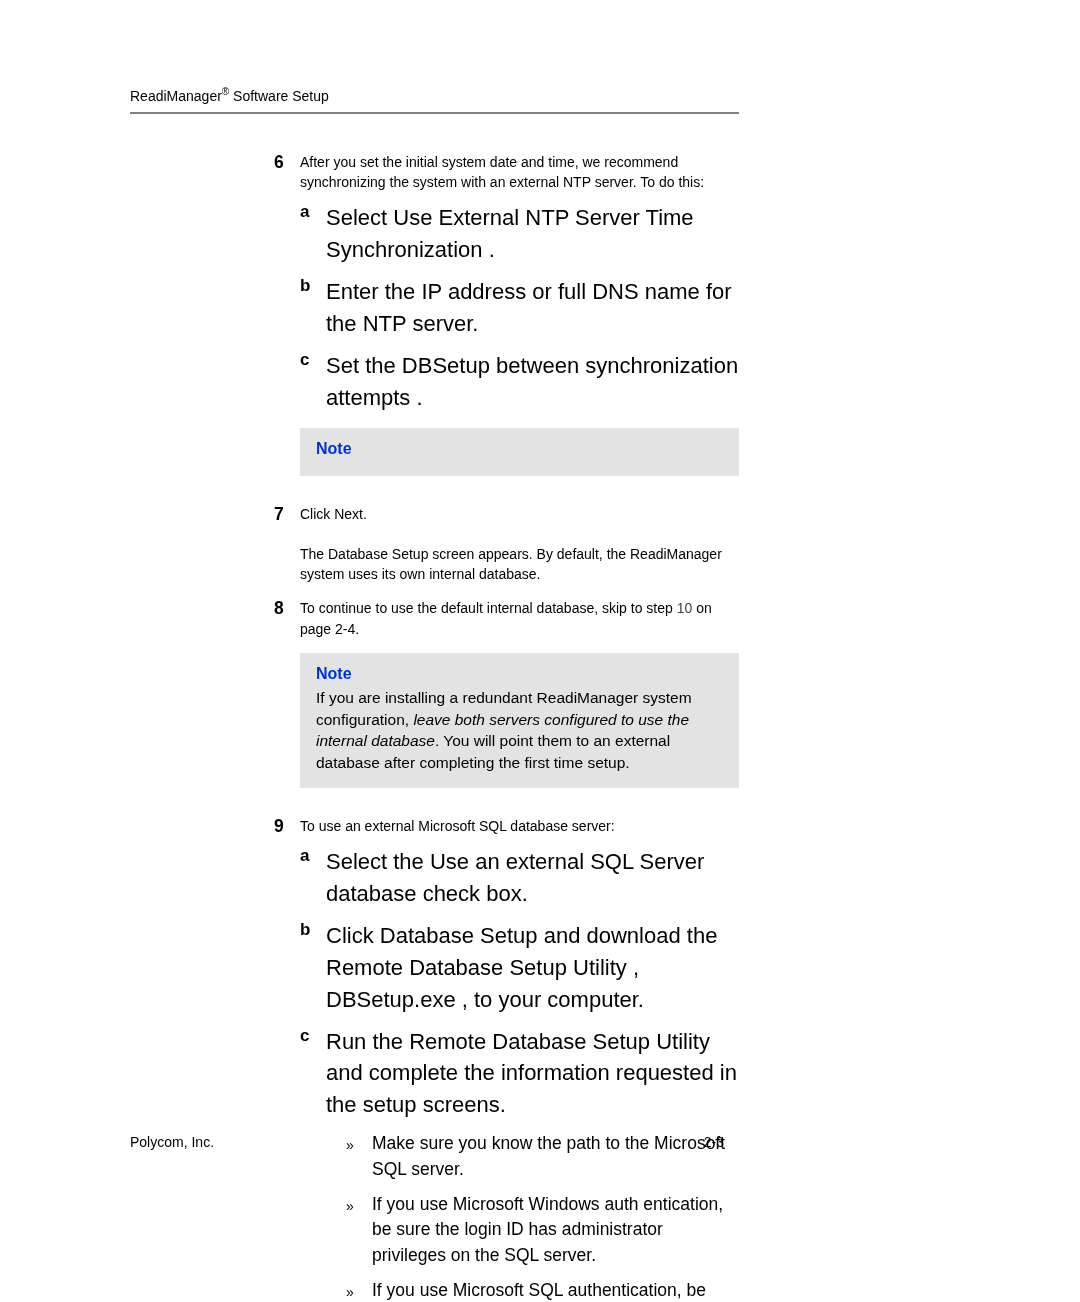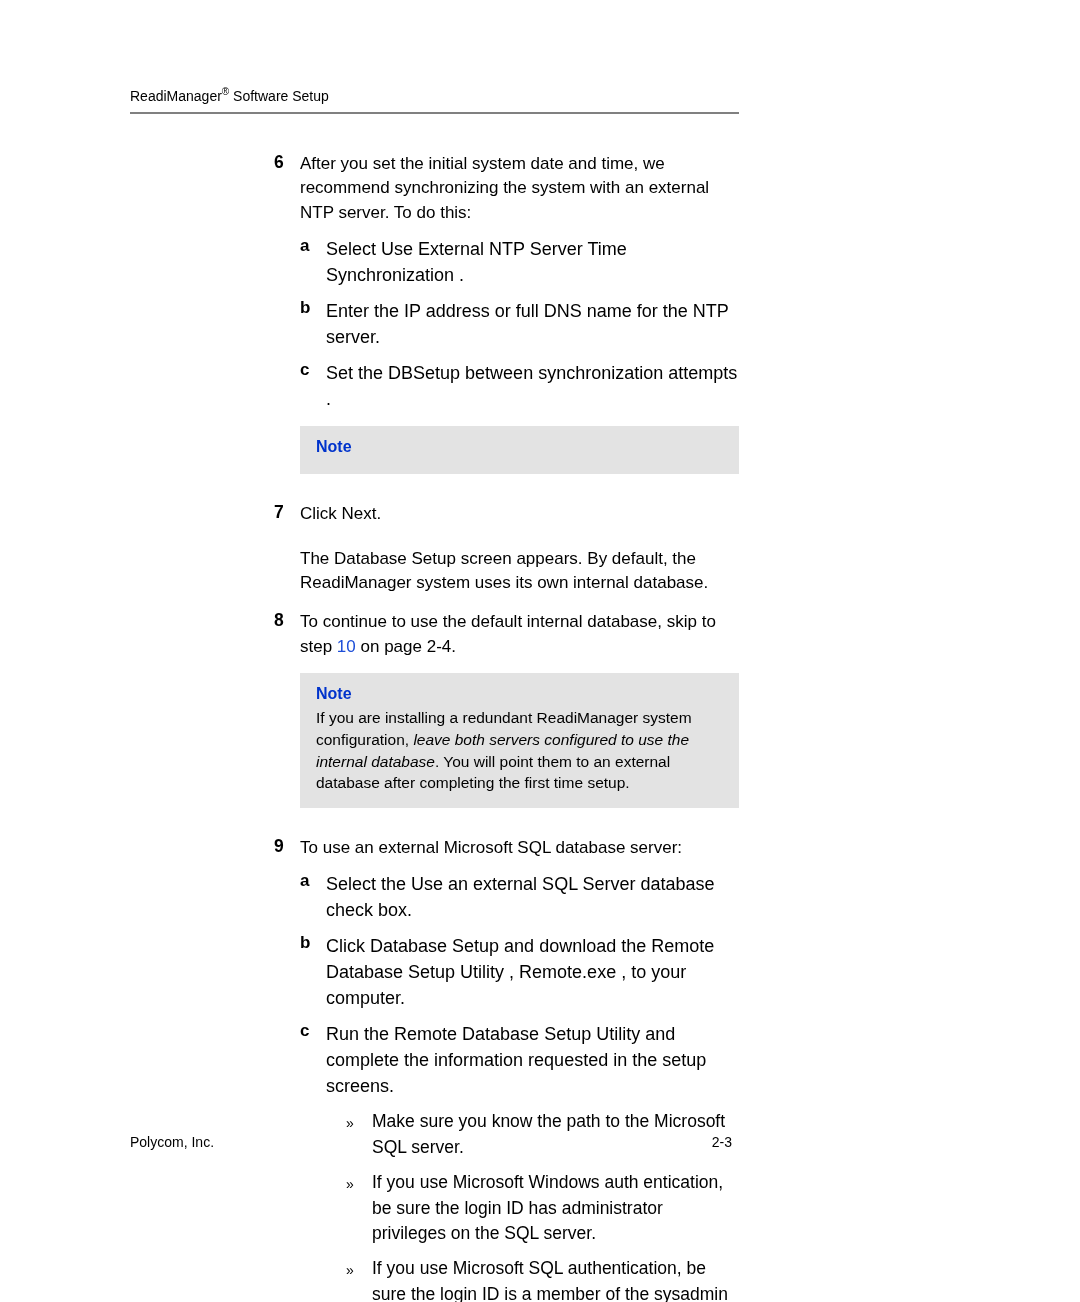--- a/index.html
+++ b/index.html
@@ -46,7 +46,7 @@
     font-family: Arial, sans-serif;
   }
   .num-item .body-text, .para {
-    font-size: 17px;
+    font-size: 14px;
     line-height: 1.45;
     font-family: Arial, sans-serif;
   }

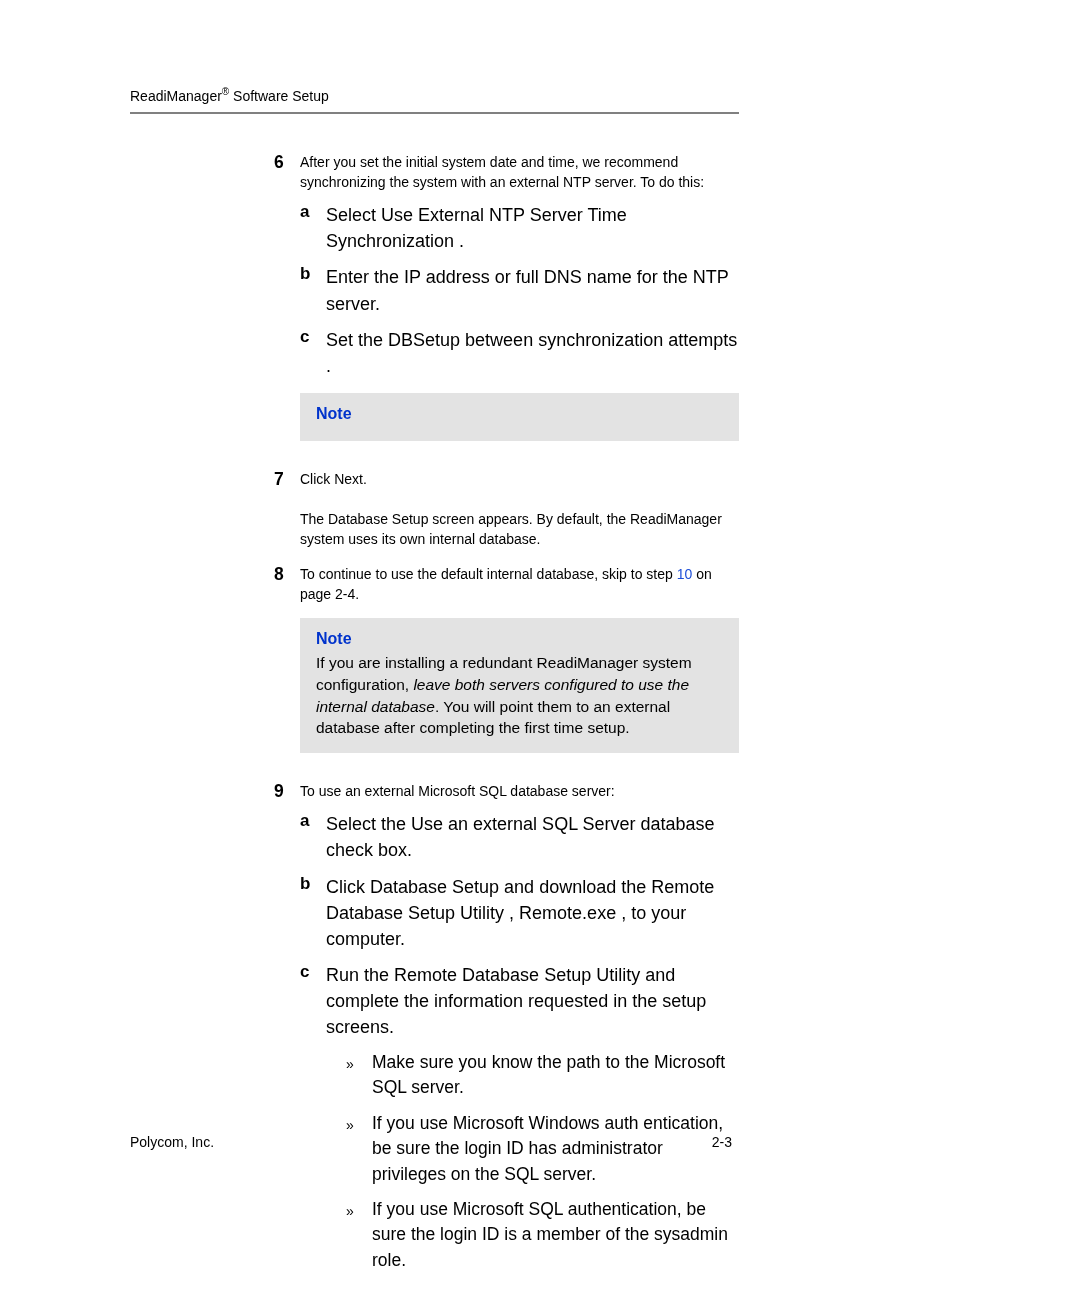--- a/index.html
+++ b/index.html
@@ -67,7 +67,7 @@
     font-family: Arial, sans-serif;
   }
   .sub-item .sub-text {
-    font-size: 18px;
+    font-size: 22px;
     line-height: 1.45;
   }
   .note-box {

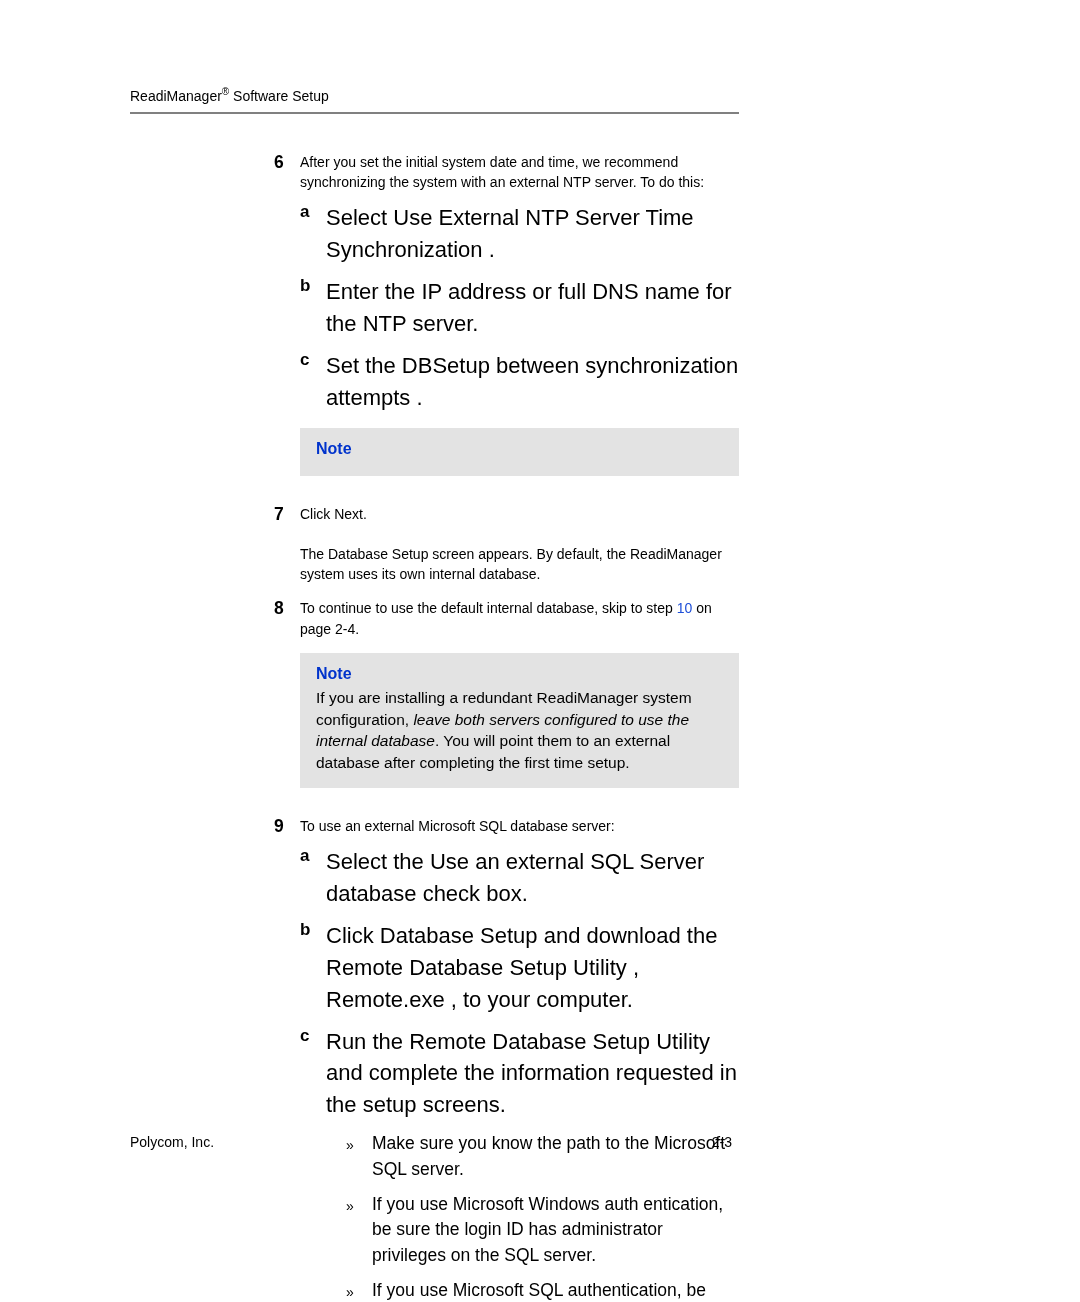--- a/index.html
+++ b/index.html
@@ -86,7 +86,7 @@
     line-height: 1.4;
   }
   .note-text .italic { font-style: italic; }
-  .link { color: #1d4ed8; }
+  .link { color: #404040; }
   .bullet-list {
     margin-top: 10px;
     margin-left: 26px;

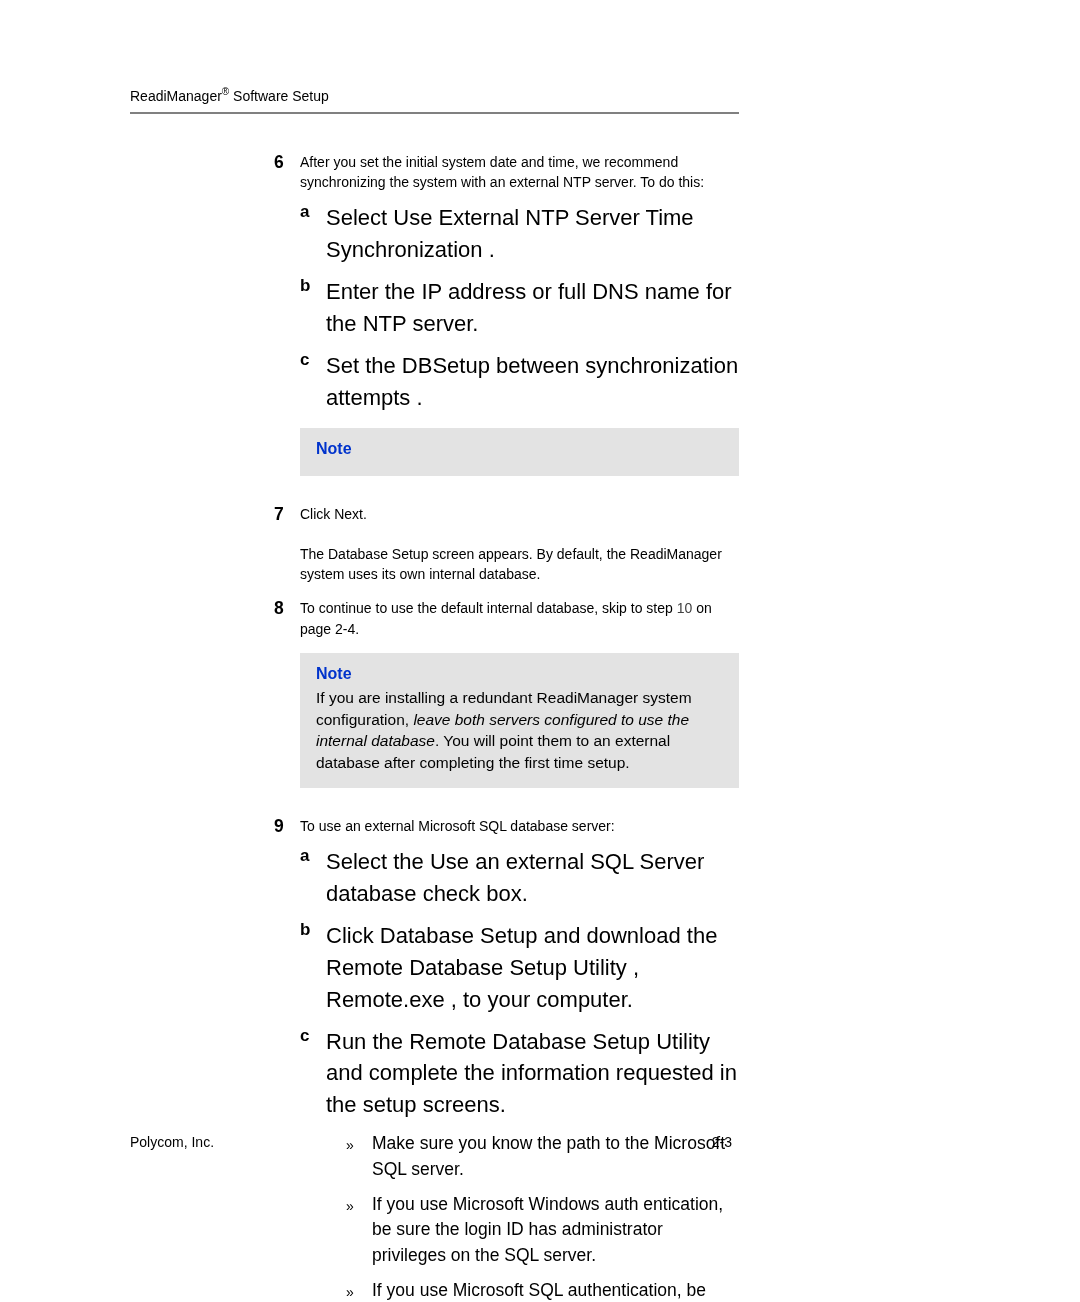--- a/index.html
+++ b/index.html
@@ -179,7 +179,7 @@
         </div>
         <div class="sub-item">
           <span class="letter">b</span>
-          <div class="sub-text">Click Database Setup and download the Remote Database Setup Utility , Remote.exe , to your computer.</div>
+          <div class="sub-text">Click Database Setup and download the Remote Database Setup Utility , DBSetup.exe , to your computer.</div>
         </div>
         <div class="sub-item">
           <span class="letter">c</span>

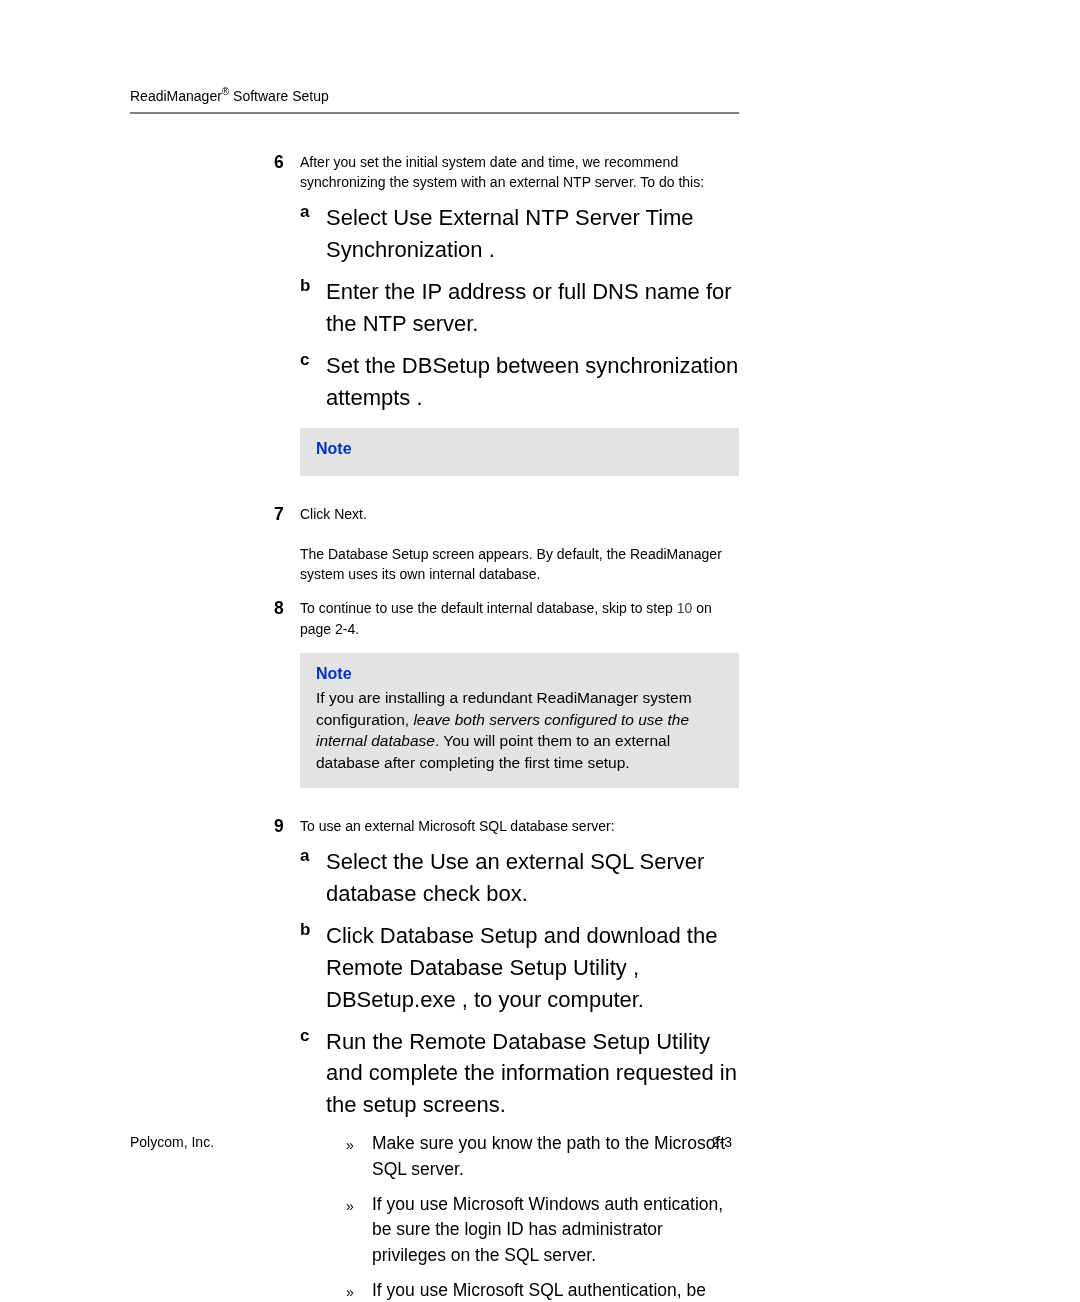--- a/index.html
+++ b/index.html
@@ -108,7 +108,7 @@
     position: absolute;
     bottom: 152px;
     left: 130px;
-    right: 132px;
+    right: 140px;
     font-size: 14px;
   }
   .footer-left { float: left; }

